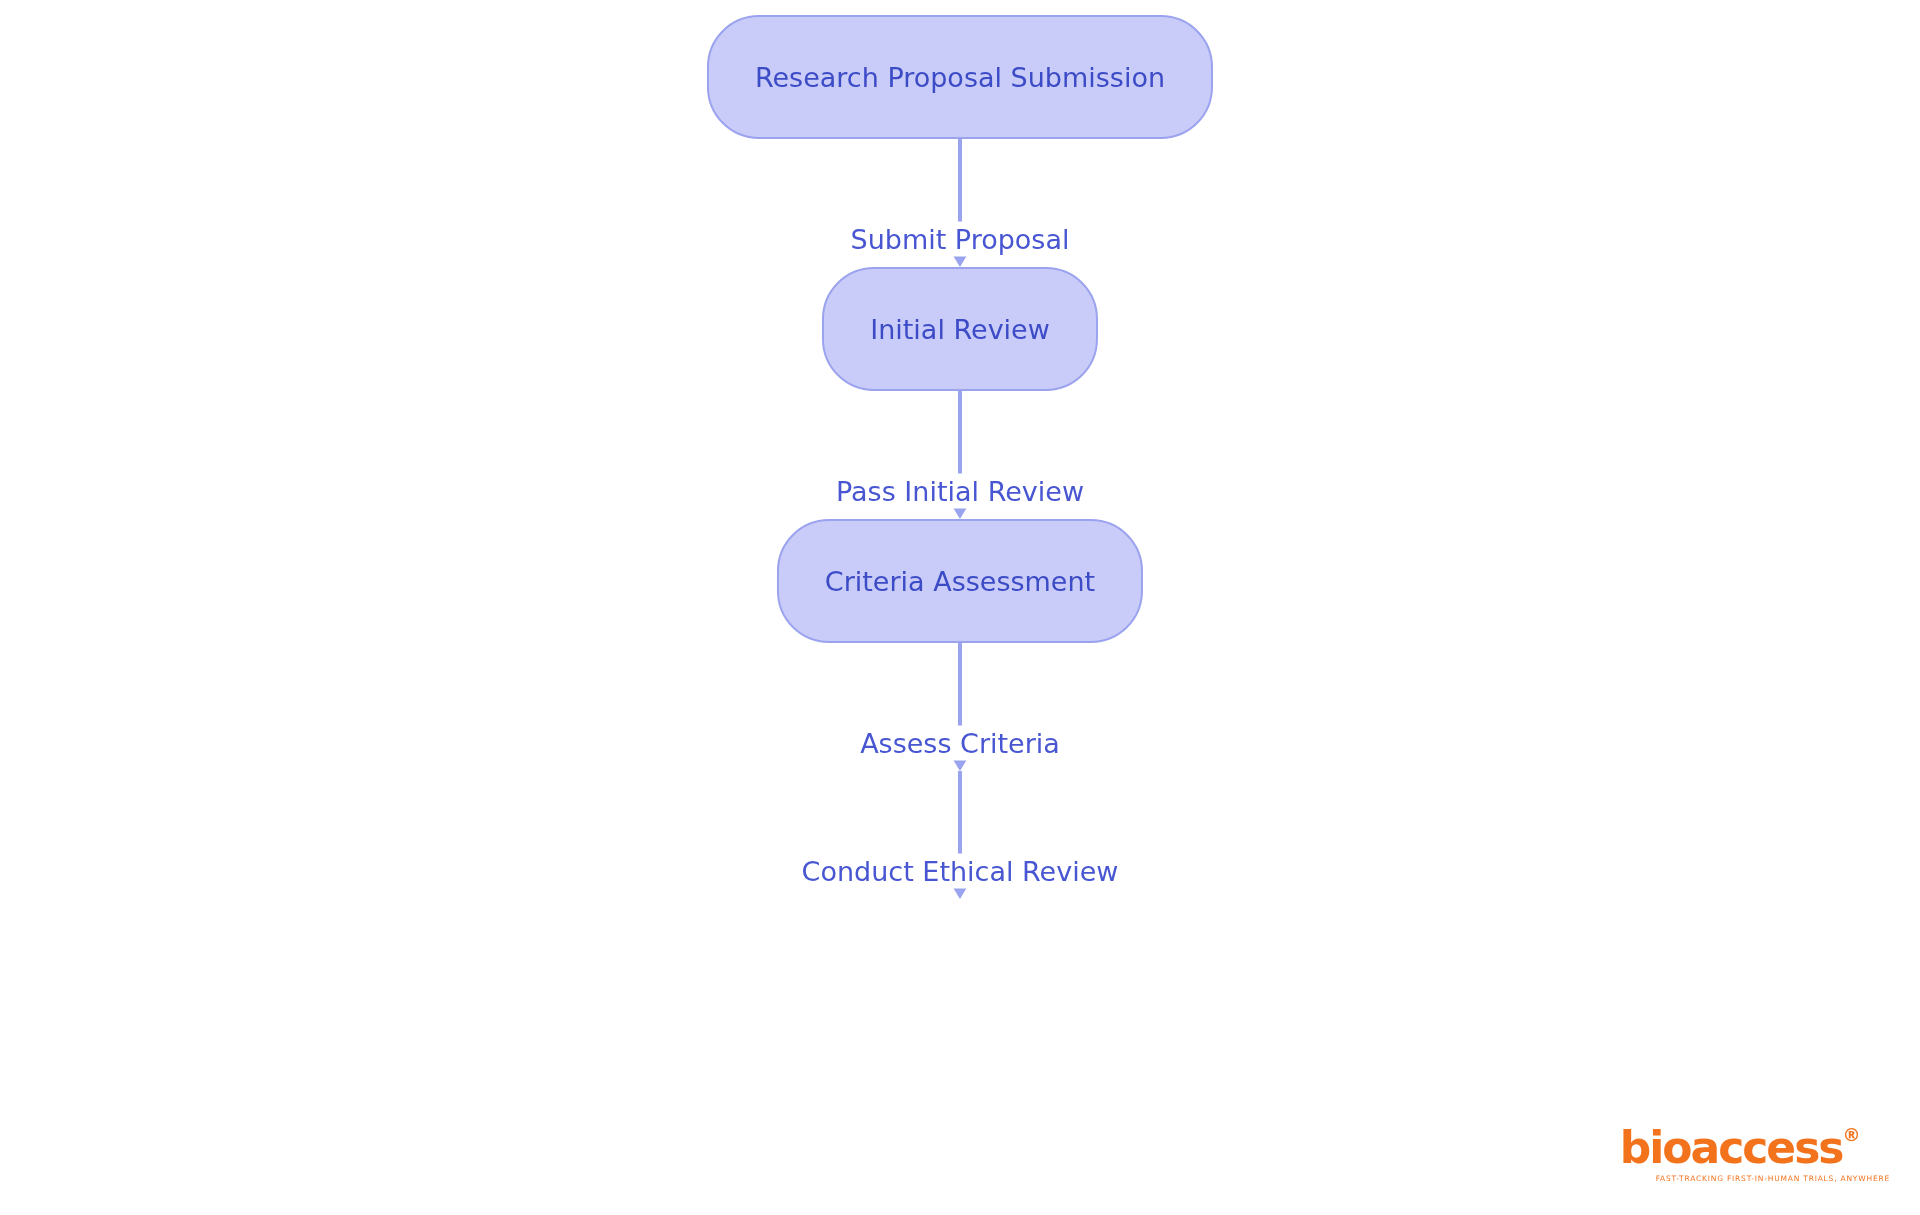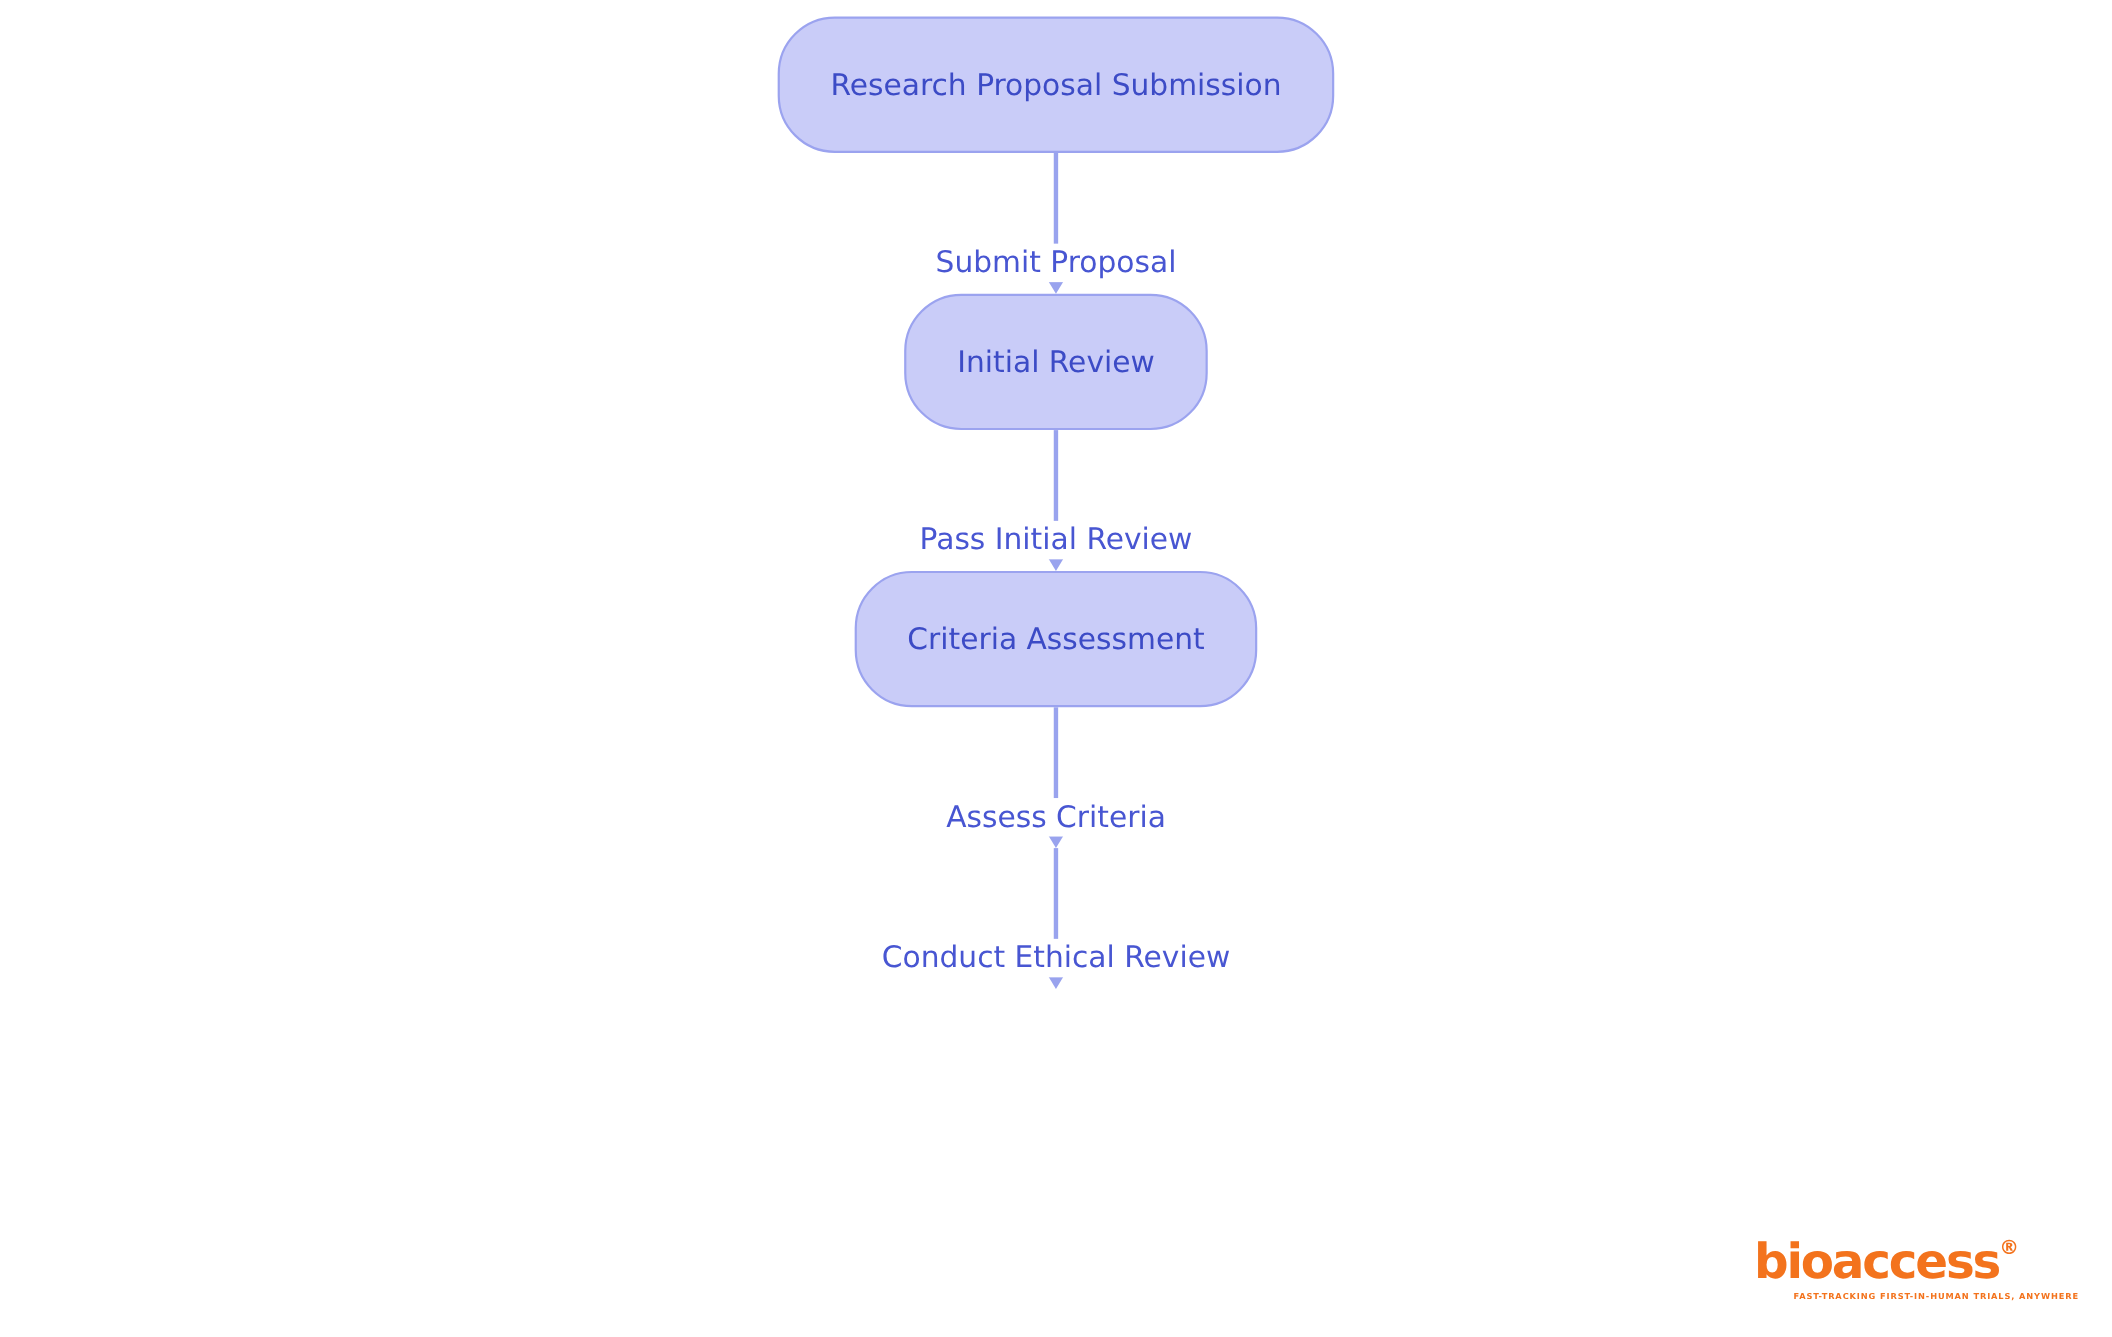--- a/index.html
+++ b/index.html
@@ -105,7 +105,7 @@
   .logo-tagline {
     margin-top: 4px;
     font-size: 7.5px;
-    font-weight: bold;
+    font-weight: normal;
     letter-spacing: 0.8px;
     color: #f3731d;
     white-space: nowrap;

